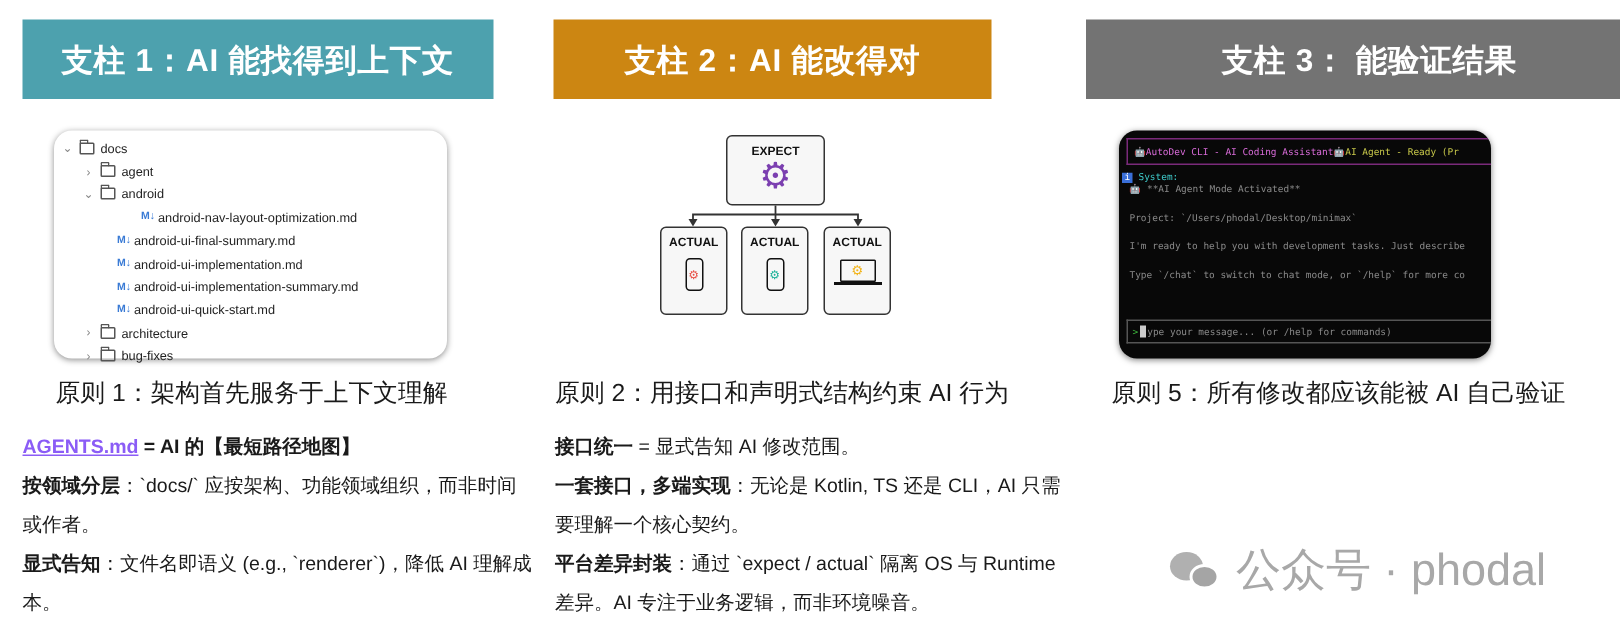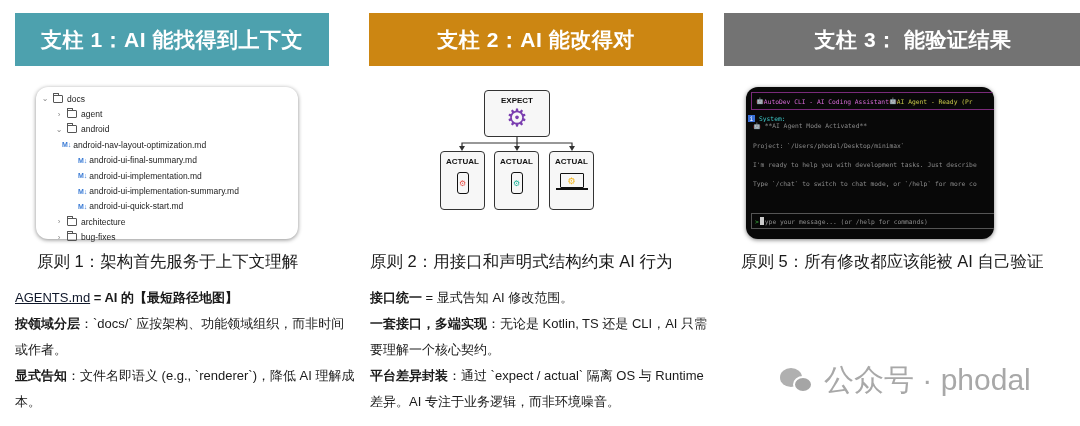--- a/index.html
+++ b/index.html
@@ -18,7 +18,7 @@
     letter-spacing: 0.5px;
   }
   .col-1 .banner { left: 15px; width: 314px; background: #4da1ae; }
-  .col-2 .banner { left: 9px; width: 334px; background: #cc8612; }
+  .col-2 .banner { left: 9px; width: 292px; background: #cc8612; }
   .col-3 .banner { left: 4px; width: 378px; background: #737373; }
 
   

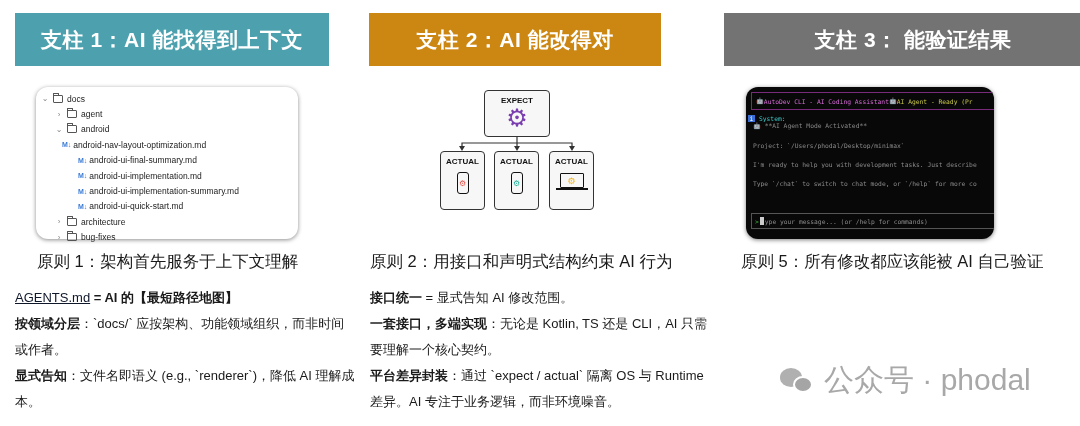--- a/index.html
+++ b/index.html
@@ -131,7 +131,7 @@
         <span class="folder"></span>
         <span>android</span>
       </div>
-      <div class="tree-row" style="padding-left: 16px; align-items: center;">
+      <div class="tree-row" style="padding-left: 48px; align-items: center;">
         <span class="chev"></span>
         <span class="md-badge">M↓</span>
         <span>android-nav-layout-optimization.md</span>

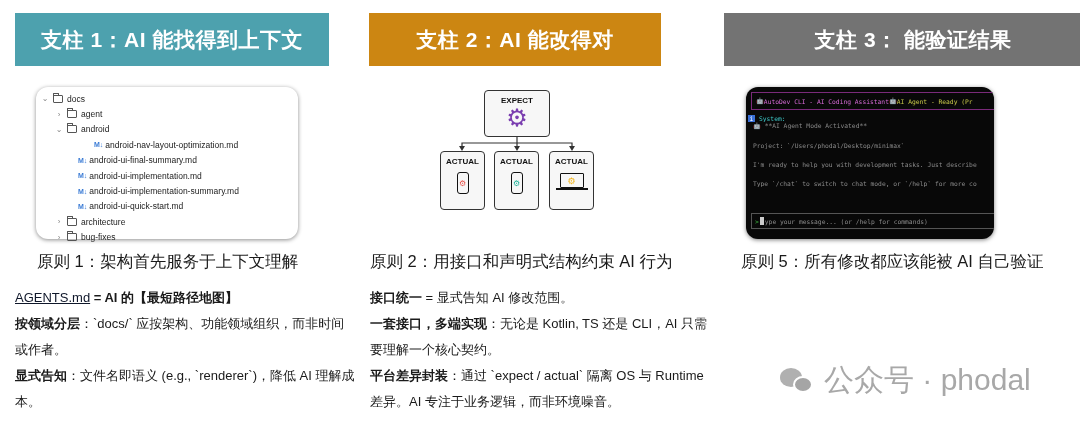--- a/index.html
+++ b/index.html
@@ -54,7 +54,7 @@
   .col-3 .body-text { left: 4px; width: 345px; }
   .body-text p { margin: 0; }
   .b { font-weight: bold; }
-  .link { color: #0f172a; text-decoration: underline; font-weight: normal; }
+  .link { color: #8b5cf6; text-decoration: underline; font-weight: bold; }
 
   
   .diagram { position: absolute; left: 80px; top: 88px; width: 160px; height: 126px; }

